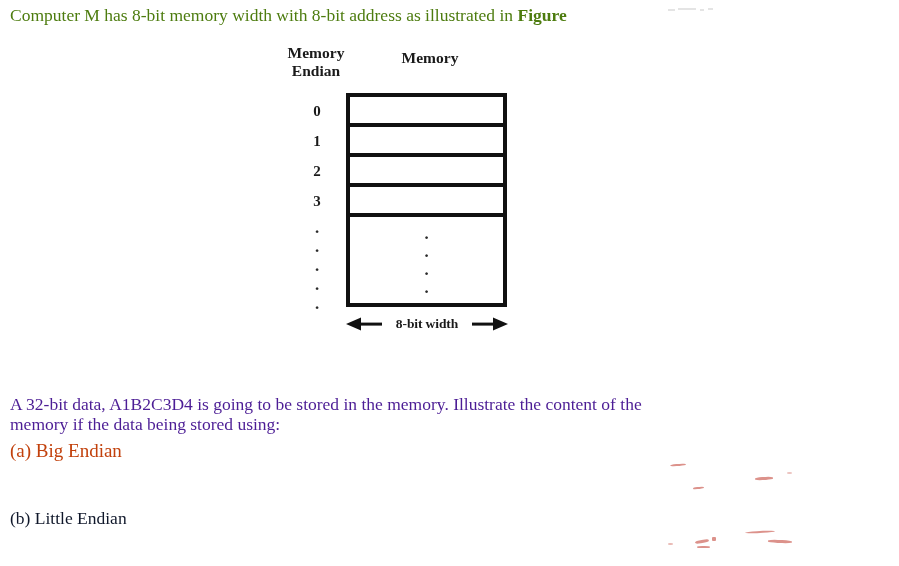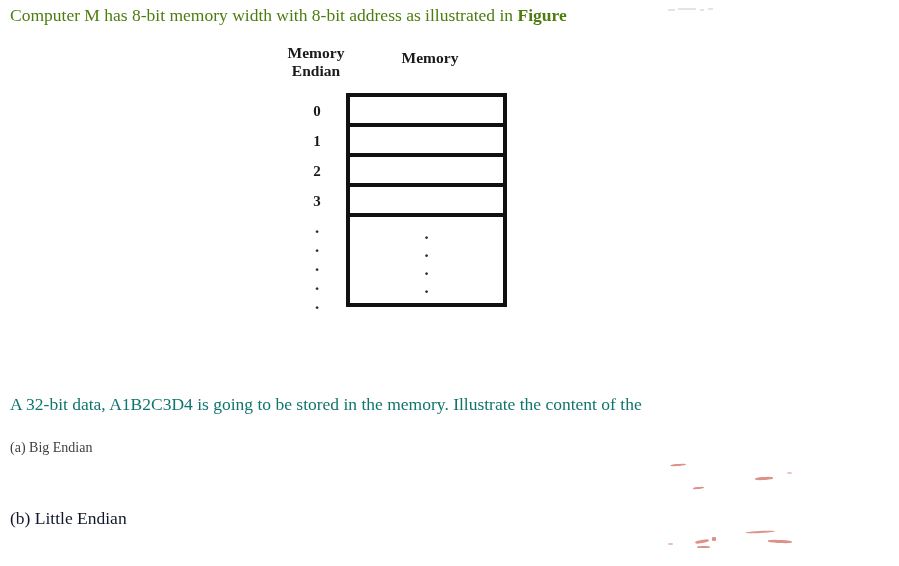--- a/index.html
+++ b/index.html
@@ -271,6 +271,15 @@
     </div>
   </div>
 
+  <div id="width-arrow">
+    <svg width="166" height="20" viewBox="0 0 166 20">
+      <path d="M2,10 L17,3.5 L17,16.5 Z" fill="#111"></path>
+      <path d="M164,10 L149,3.5 L149,16.5 Z" fill="#111"></path>
+      <rect x="15" y="8.6" width="23" height="3" fill="#111"></rect>
+      <rect x="128" y="8.6" width="23" height="3" fill="#111"></rect>
+    </svg>
+    <div id="width-arrow-label">8-bit width</div>
+  </div>
 
 </div>
 

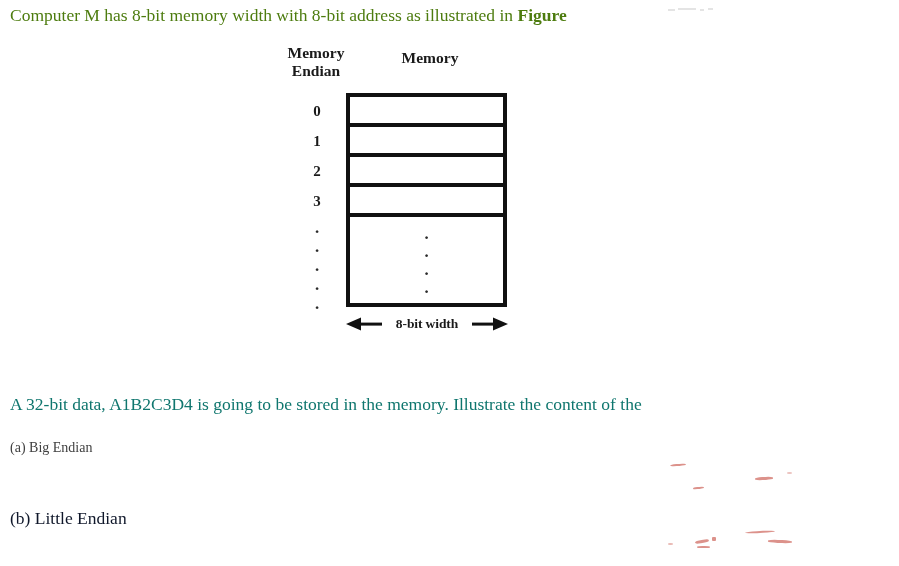--- a/index.html
+++ b/index.html
@@ -200,7 +200,7 @@
     font-size: 17.5px;
     line-height: 20px;
     text-align: justify;
-    color: #0f766e;
+    color: #4c1d95;
   }
   #question-body .line2 { text-align: left; }
 

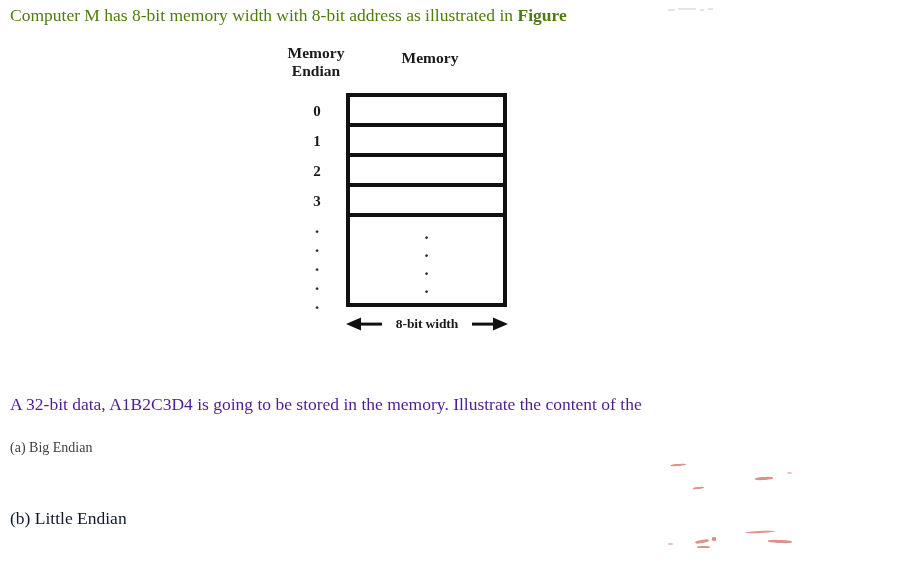--- a/index.html
+++ b/index.html
@@ -285,6 +285,7 @@
 
 <div id="question-body">
   <div>A 32-bit data, A1B2C3D4 is going to be stored in the memory. Illustrate the content of the</div>
+  <div class="line2">memory if the data being stored using:</div>
 </div>
 
 <div id="option-a">(a) Big Endian</div>

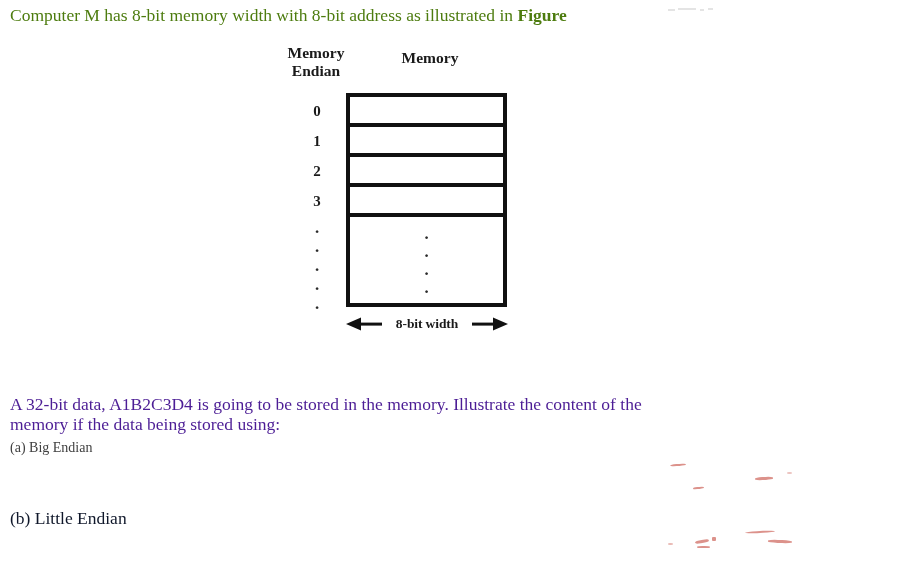--- a/index.html
+++ b/index.html
@@ -208,8 +208,8 @@
     position: absolute;
     left: 10px;
     top: 440px;
-    font-size: 14px;
-    color: #404040;
+    font-size: 19px;
+    color: #c2410c;
   }
   #option-b {
     position: absolute;

